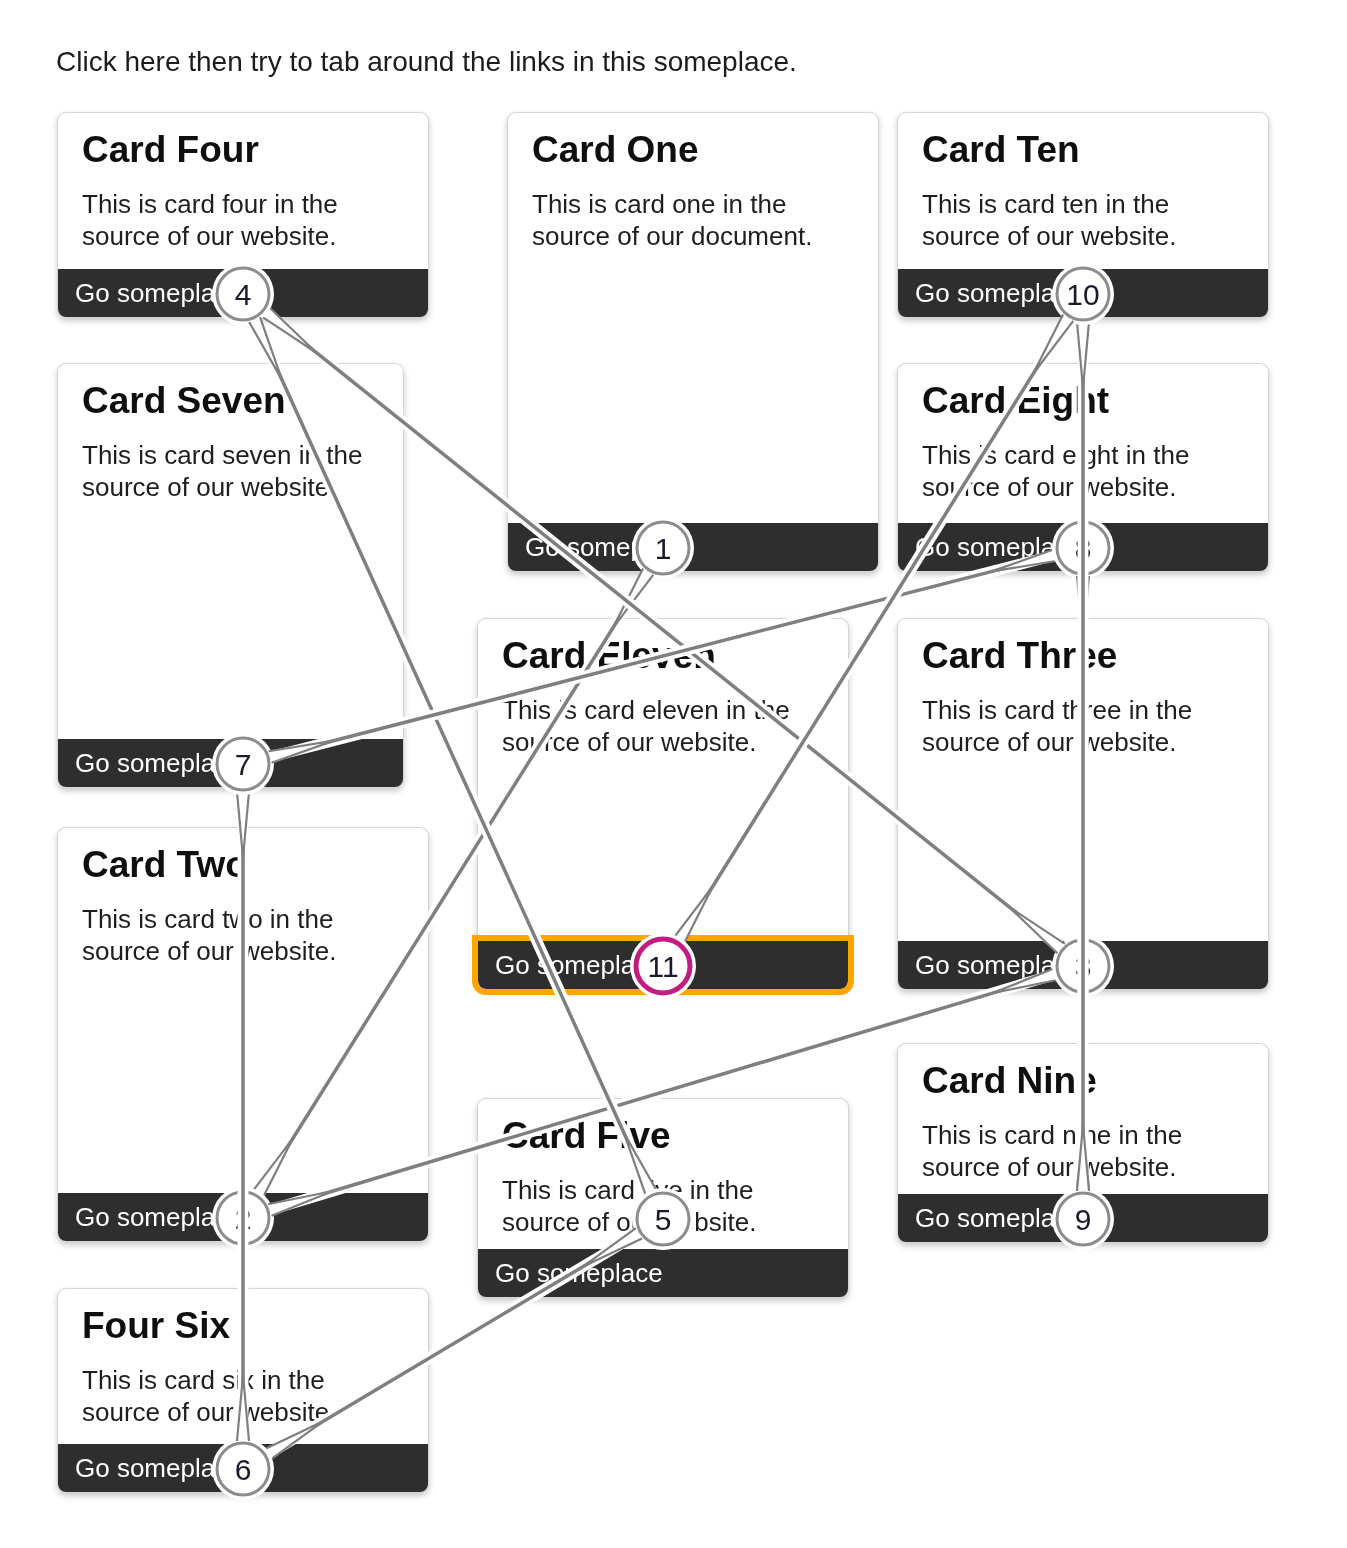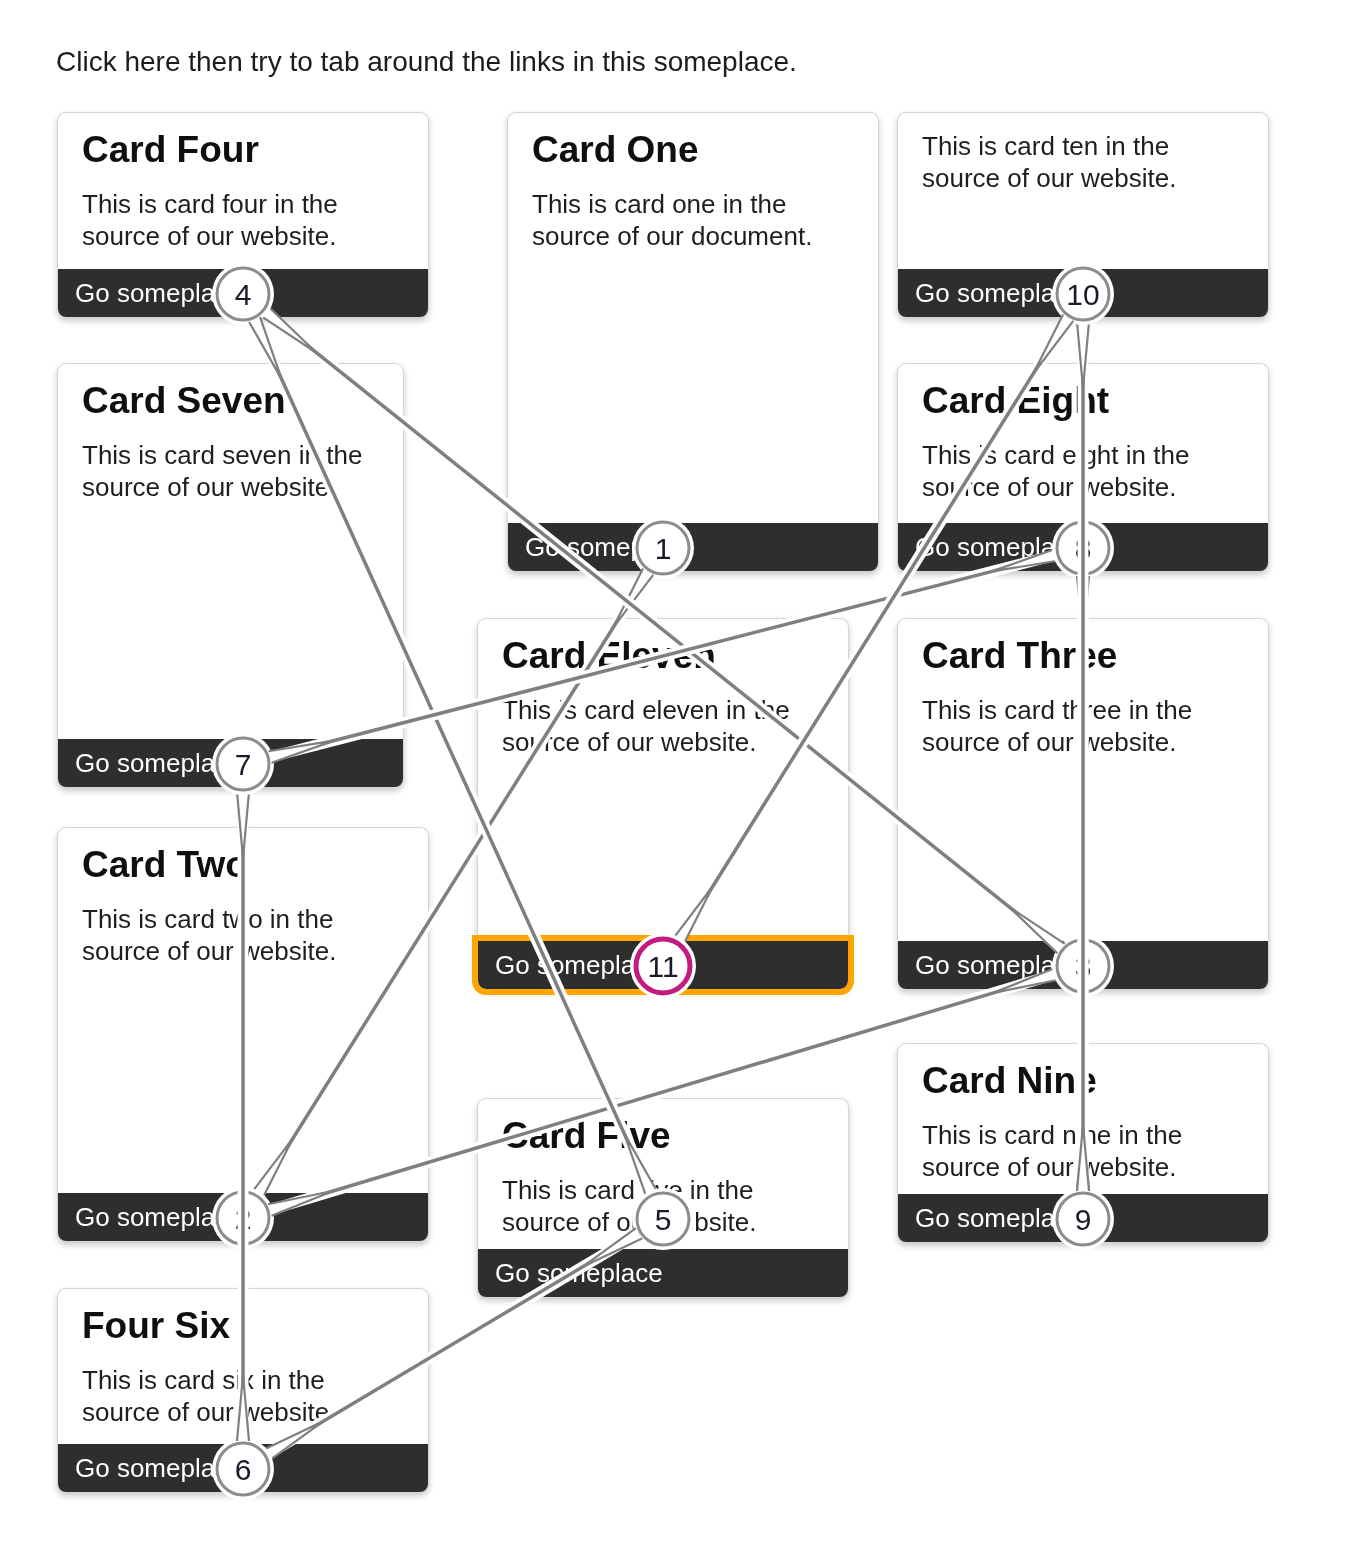--- a/index.html
+++ b/index.html
@@ -113,6 +113,7 @@
   </article>
 
   <article class="card" style="left:897px; top:112px; width:372px; height:206px;">
+    <h2>Card Ten</h2>
     <p>This is card ten in the source of our website.</p>
     <a href="#" class="card-btn">Go someplace</a>
   </article>

